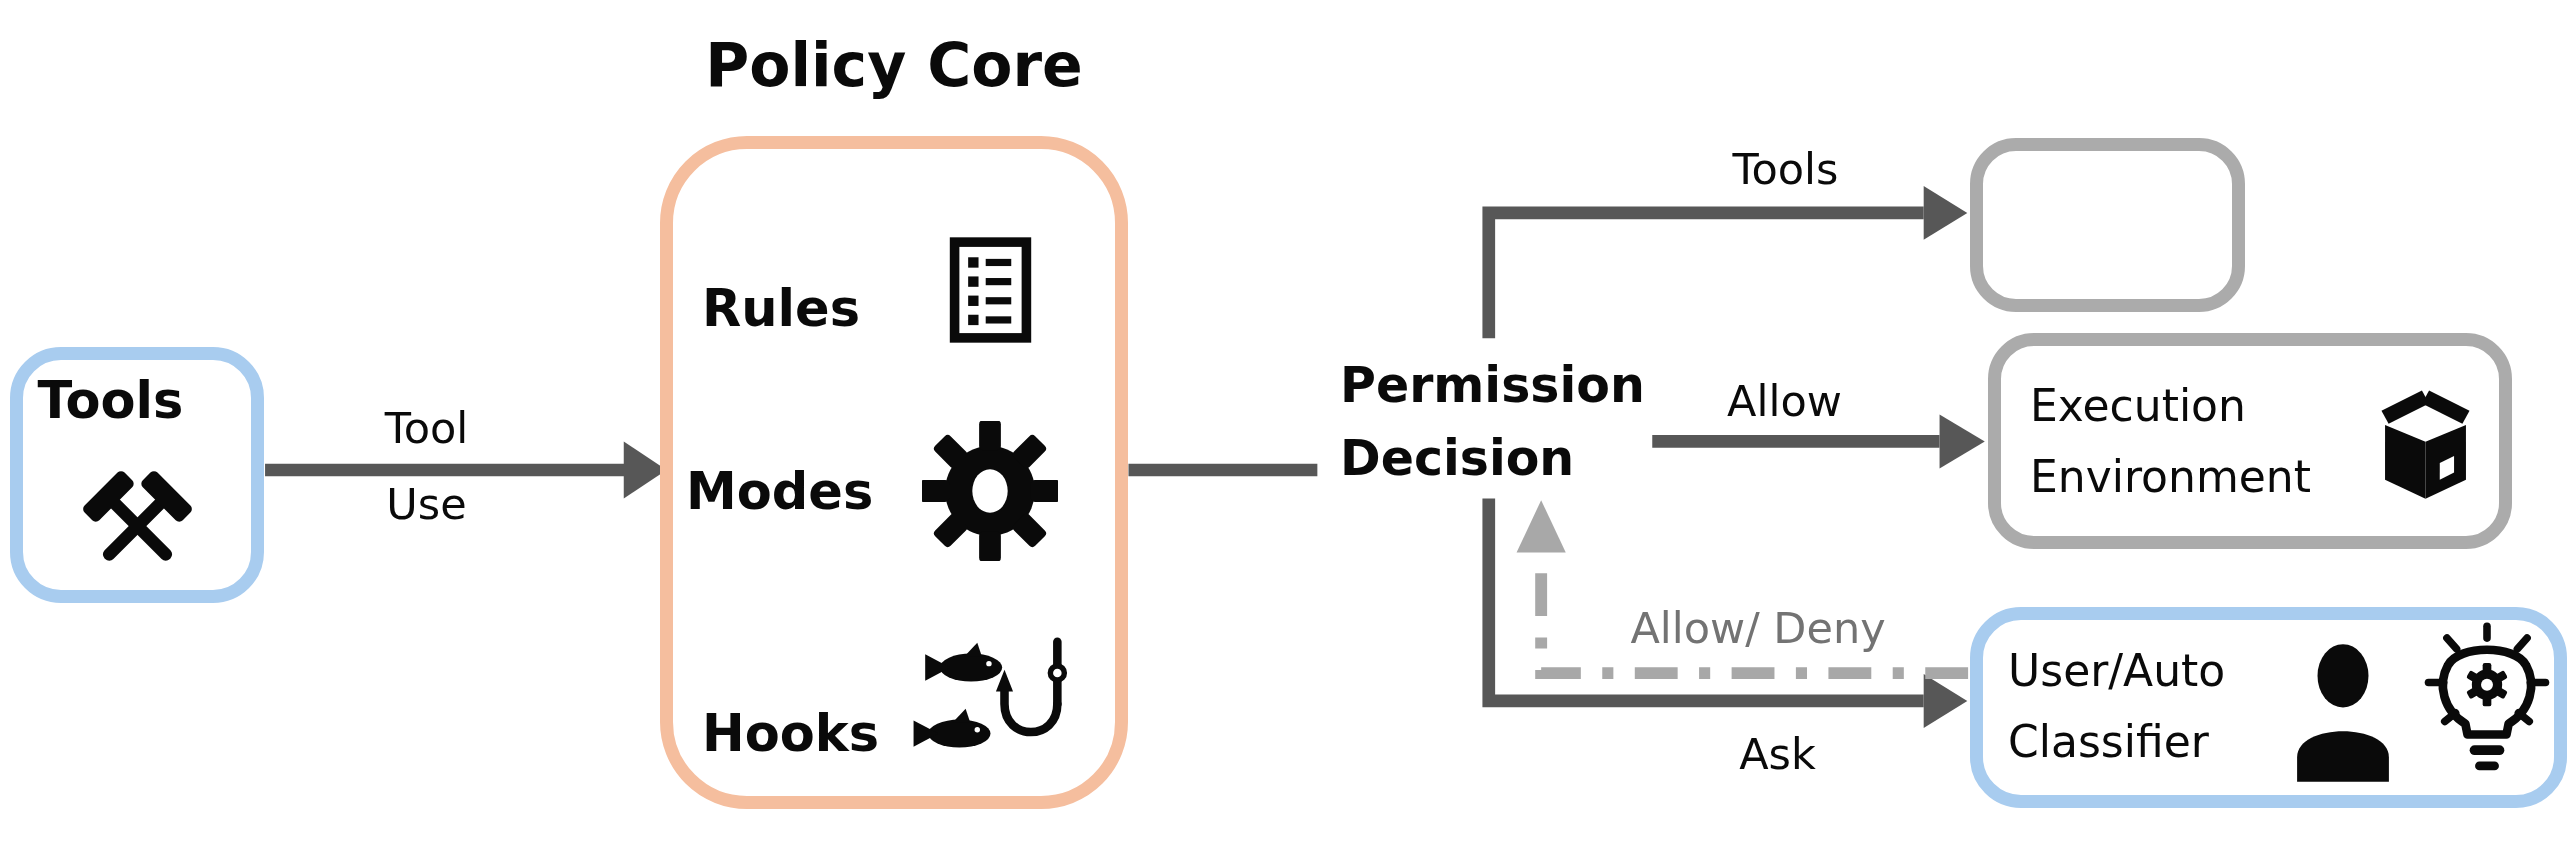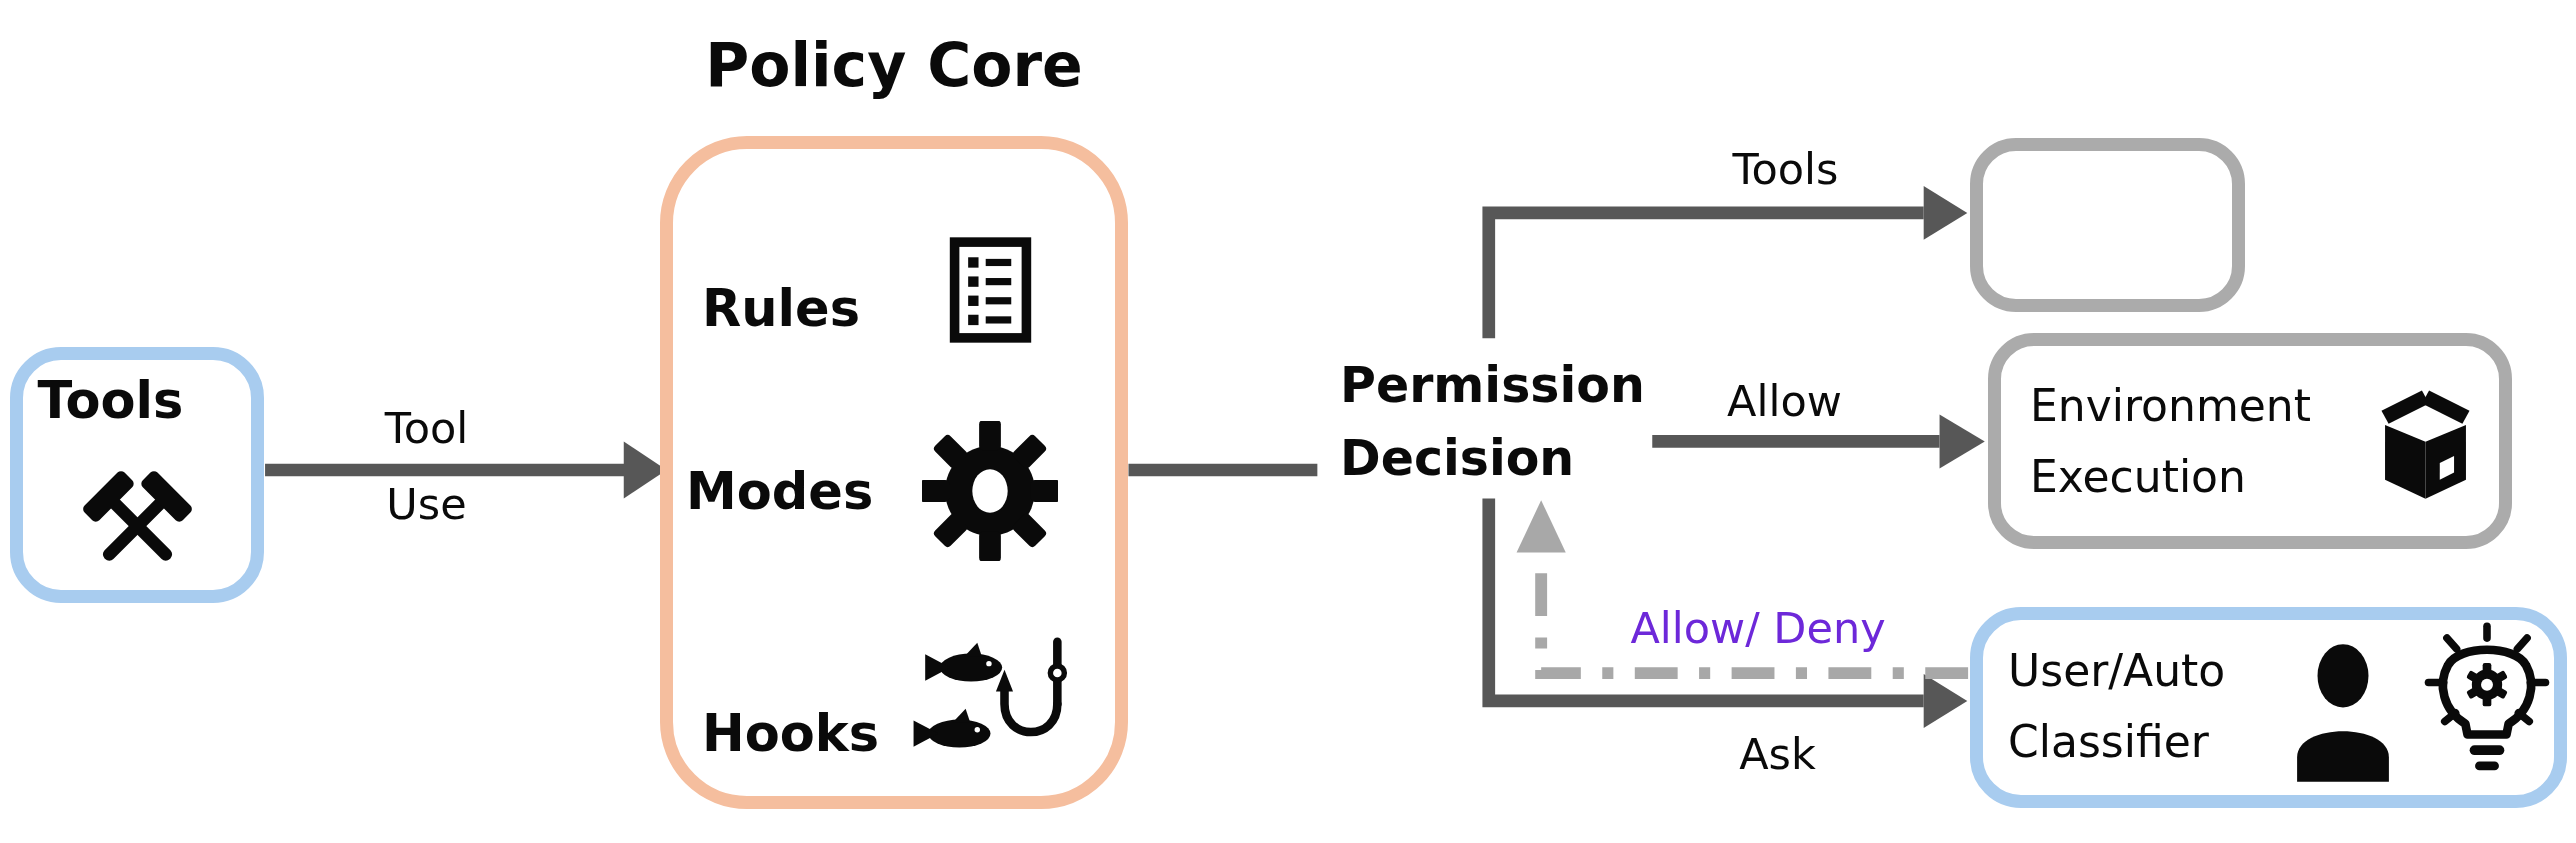--- a/index.html
+++ b/index.html
@@ -138,8 +138,8 @@
   <div class="edge-label" style="left:1705px;top:376px;width:159px;">Allow</div>
   <div class="box gray" style="left:1988px;top:333px;width:524px;height:216px;"></div>
   <div class="node-text" style="left:2030px;top:370px;">
+    <div>Execution</div>
     <div>Environment</div>
-    <div>Execution</div>
   </div>
   <div class="icon" style="left:2366px;top:367px;width:119px;height:135px;">
     <svg viewBox="0 0 100 112" fill="#0a0a0a">

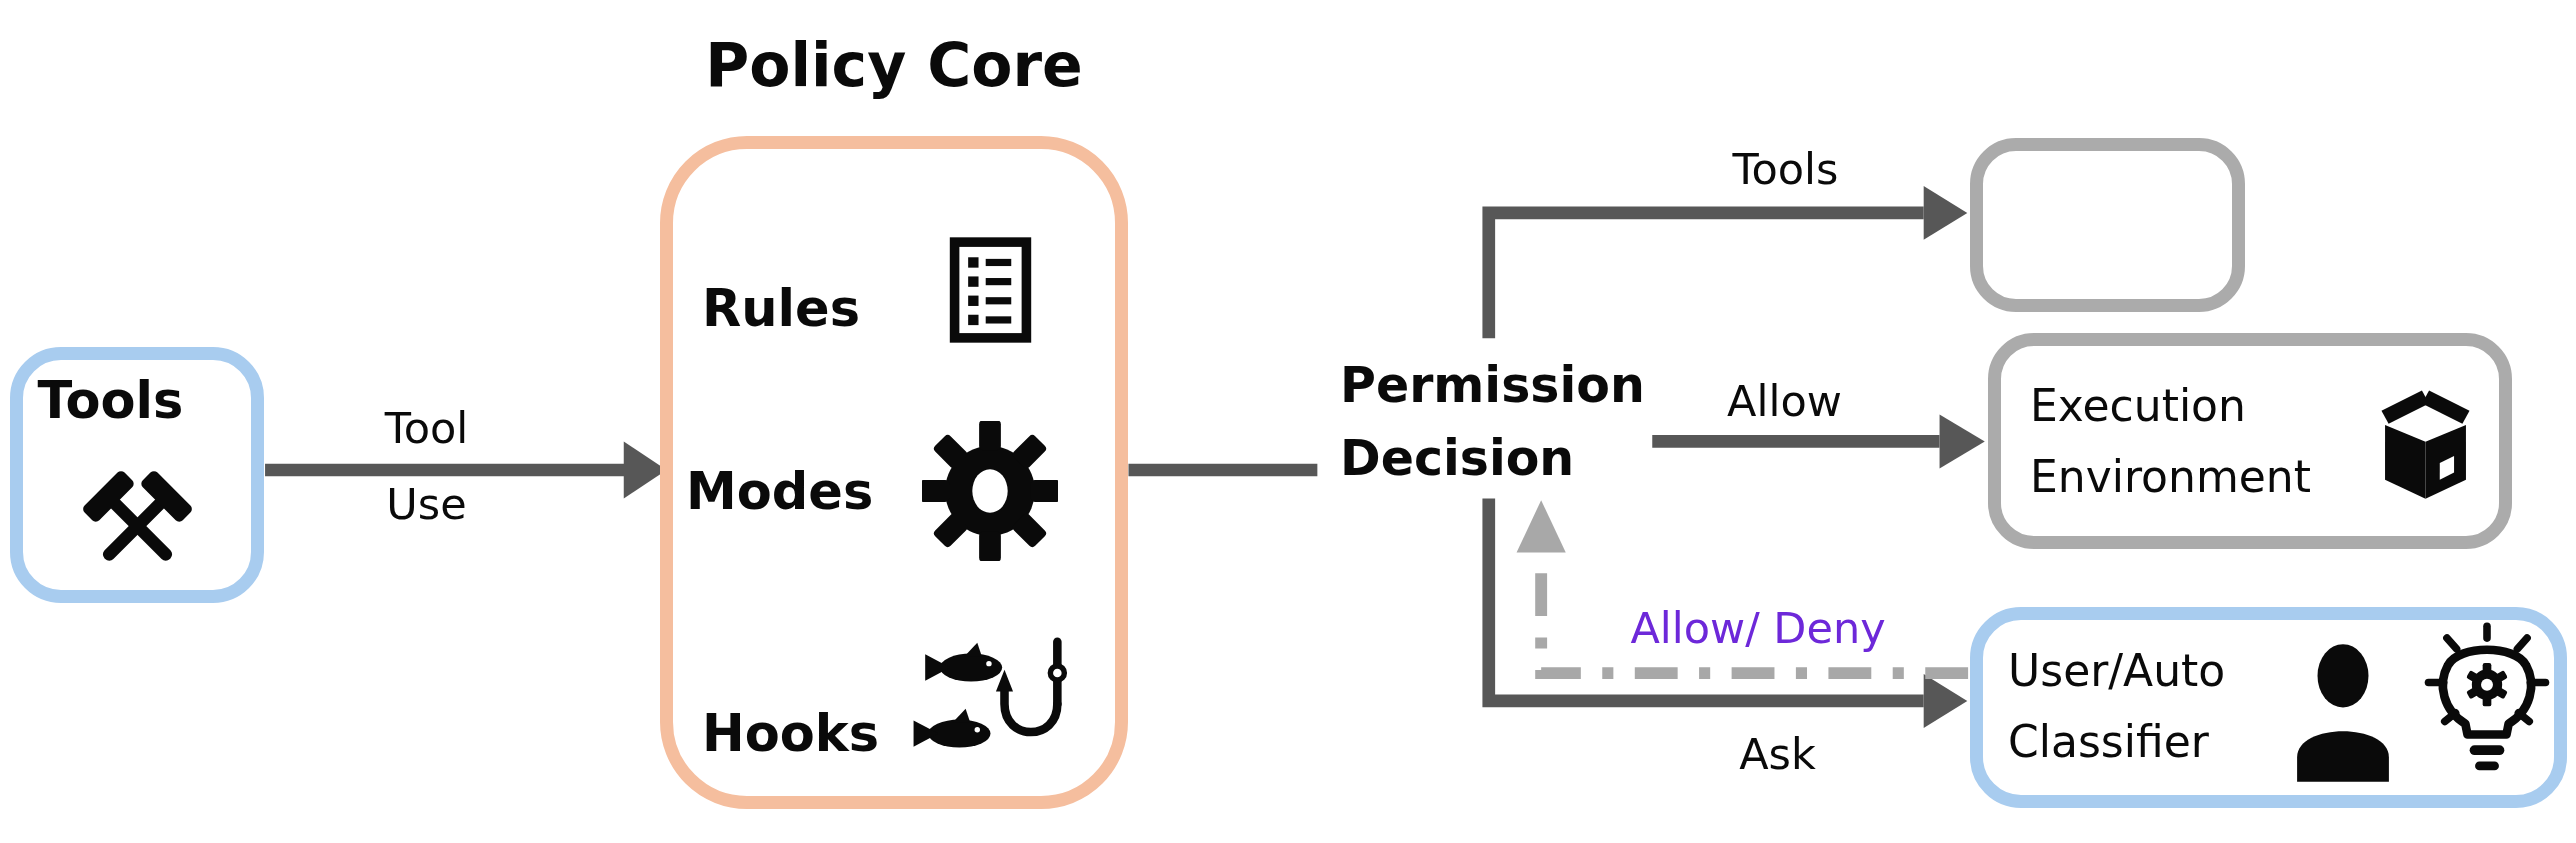--- a/index.html
+++ b/index.html
@@ -18,7 +18,7 @@
   .pd-label{position:absolute;font-weight:bold;font-size:49px;line-height:73px;}
   .node-text{position:absolute;font-size:44px;line-height:71px;}
   .edge-label{position:absolute;font-size:43px;text-align:center;}
-  .edge-label.gray{color:#6d28d9;}
+  .edge-label.gray{color:#737373;}
   .icon{position:absolute;}
   .icon svg{display:block;width:100%;height:100%;}
 </style>

